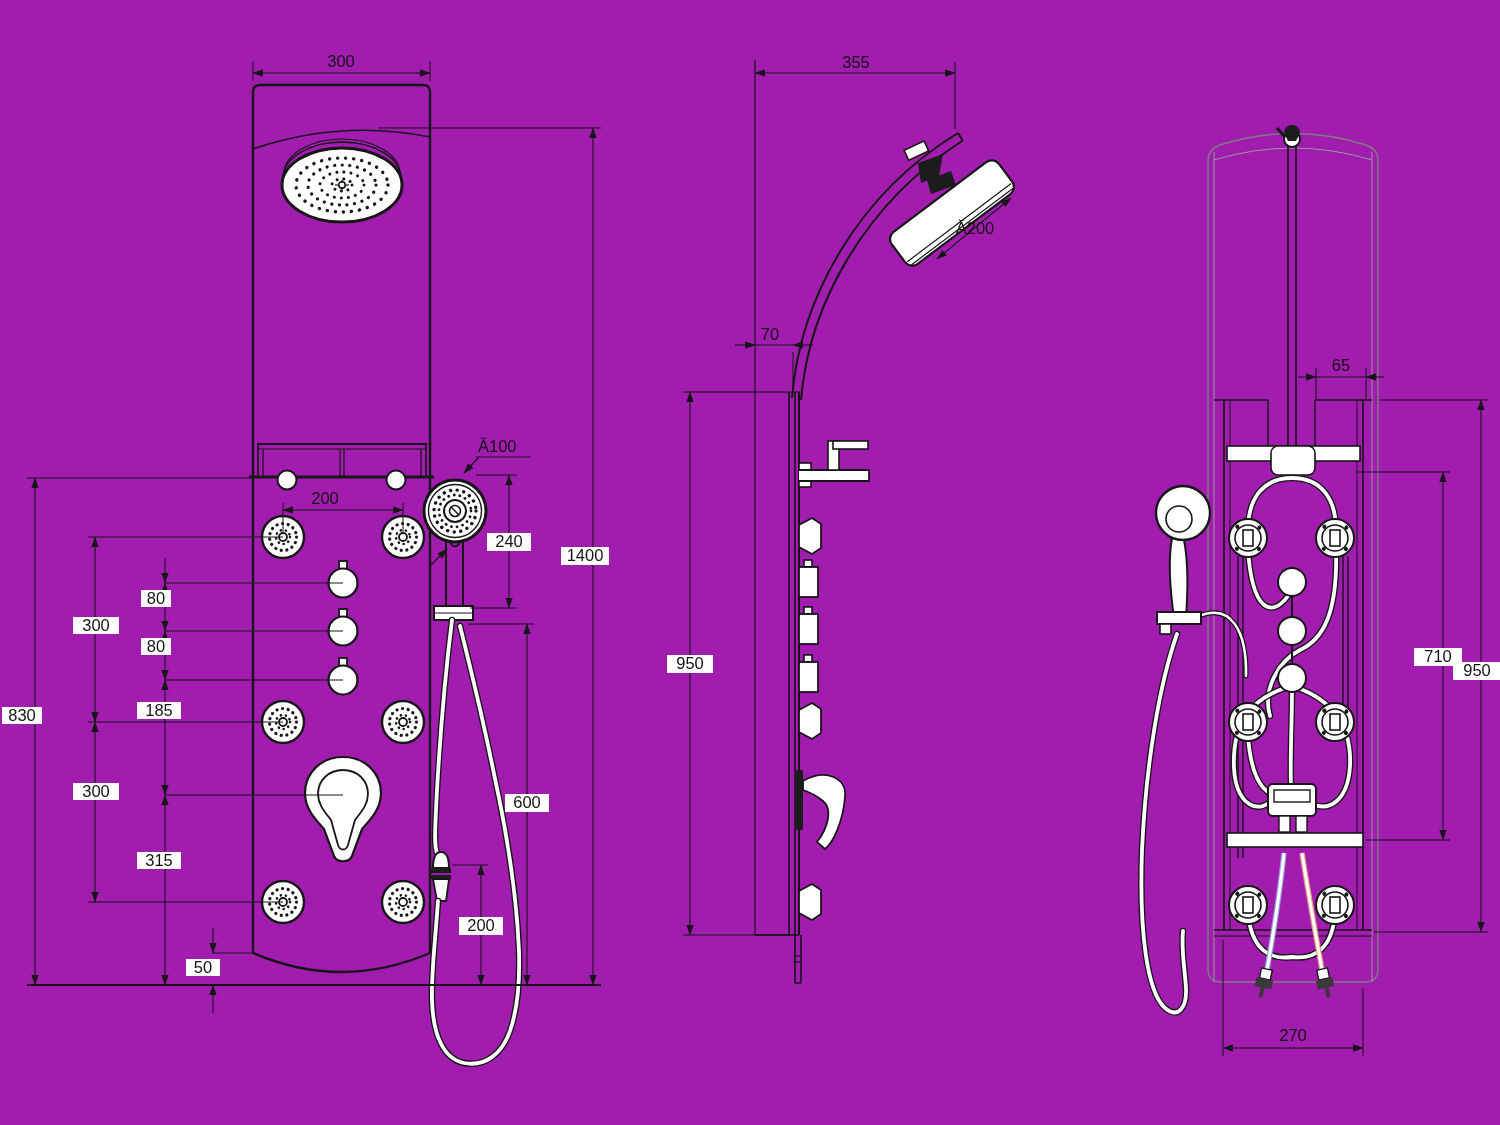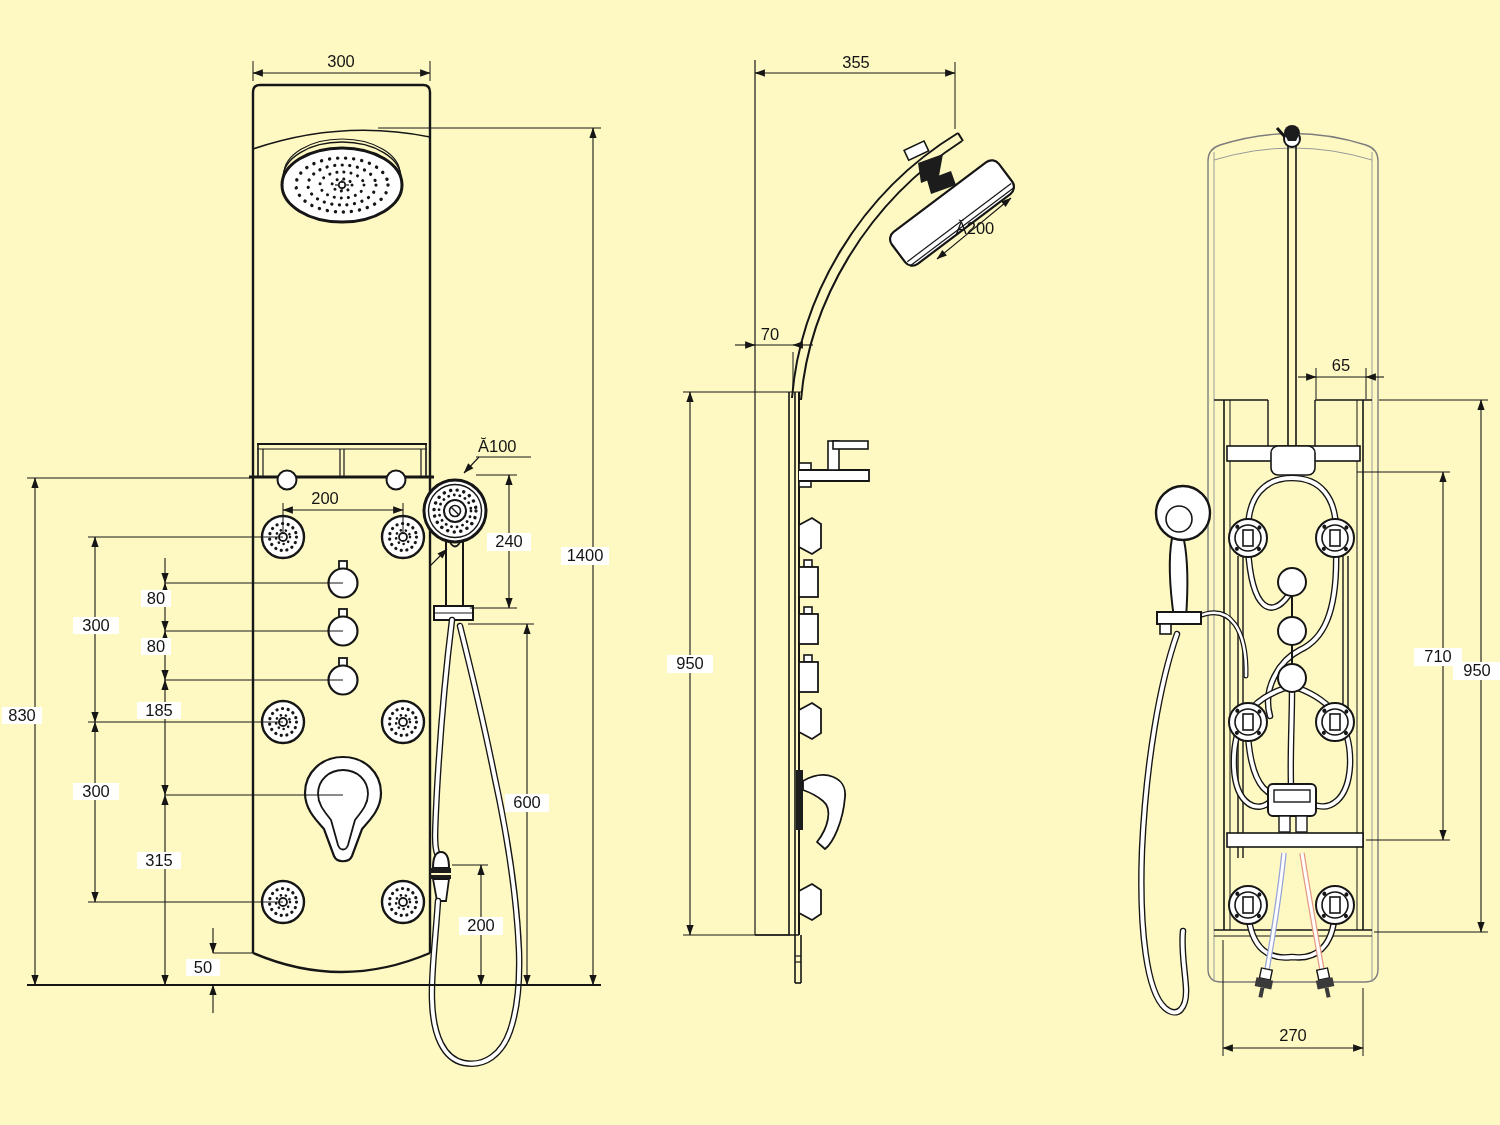--- a/index.html
+++ b/index.html
@@ -3,7 +3,7 @@
 <meta charset="utf-8">
 <style>
   html,body{margin:0;padding:0;background:#fff;}
-  .stage{position:relative;width:1500px;height:1125px;background:#fef9c3;overflow:hidden;
+  .stage{position:relative;width:1500px;height:1125px;background:#a21caf;overflow:hidden;
          font-family:"Liberation Sans",sans-serif;text-align:right;}
   svg{position:absolute;left:0;top:0;}
   .k{stroke:#161616;fill:none;}

